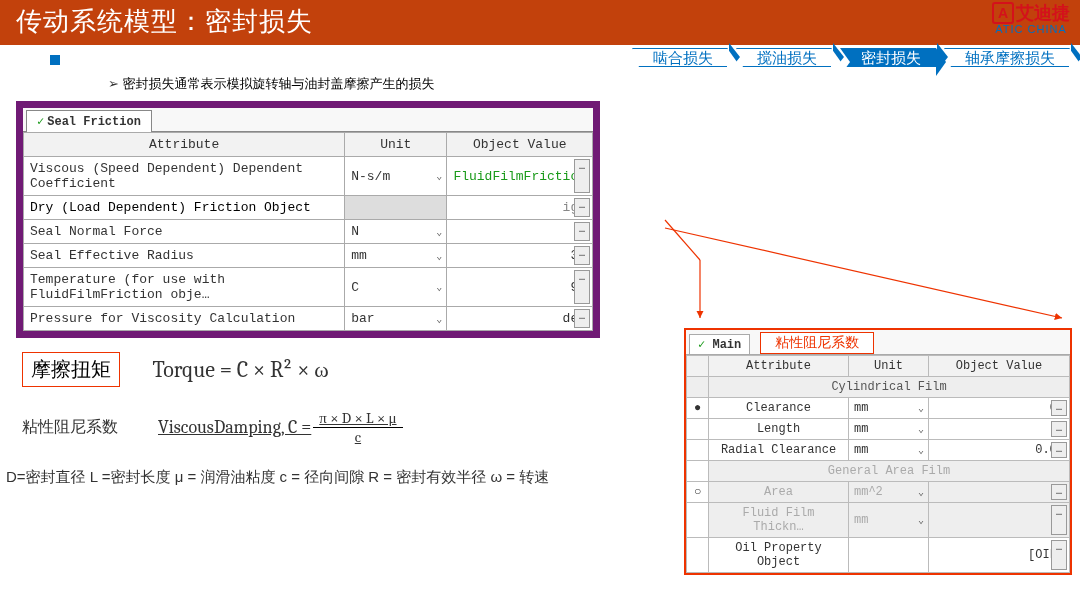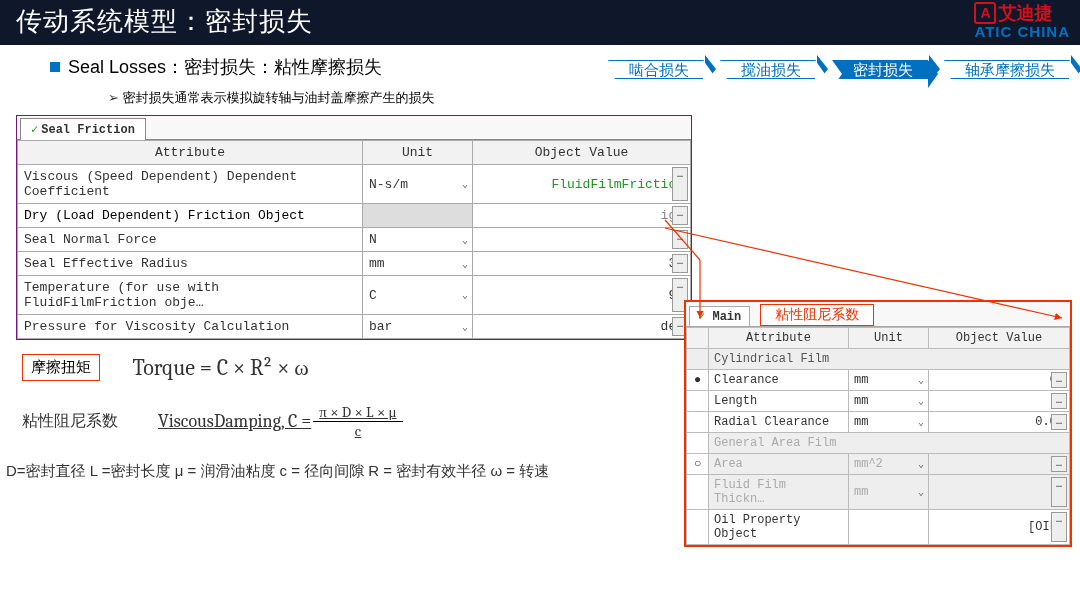--- a/index.html
+++ b/index.html
@@ -10,7 +10,7 @@
     position: relative; overflow: hidden;
   }
   .titlebar {
-    background: #0f172a;
+    background: #c2410c;
     color: #fff;
     font-size: 26px;
     padding: 4px 16px 6px 16px;

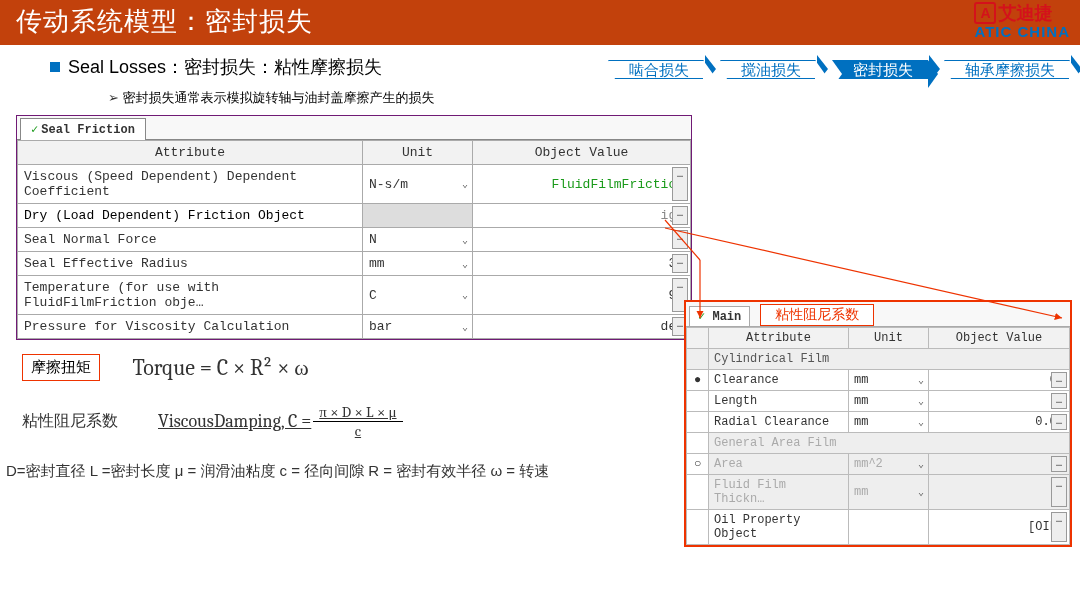--- a/index.html
+++ b/index.html
@@ -21,7 +21,7 @@
     text-align: center; line-height: 1;
   }
   .logo-top { color: #d4111b; font-weight: bold; font-size: 18px; display:flex; align-items:center; gap:2px;}
-  .logo-sub { color: #0070c0; font-weight: bold; font-size: 15px; letter-spacing: 1px;}
+  .logo-sub { color: #0070c0; font-weight: normal; font-size: 11px; letter-spacing: 1px;}
   .logo-mark {
     display:inline-block; width:22px; height:22px; border:2px solid #d4111b; border-radius:3px;
     position:relative; font-size:14px; font-weight:bold; color:#d4111b; line-height:18px; text-align:center;

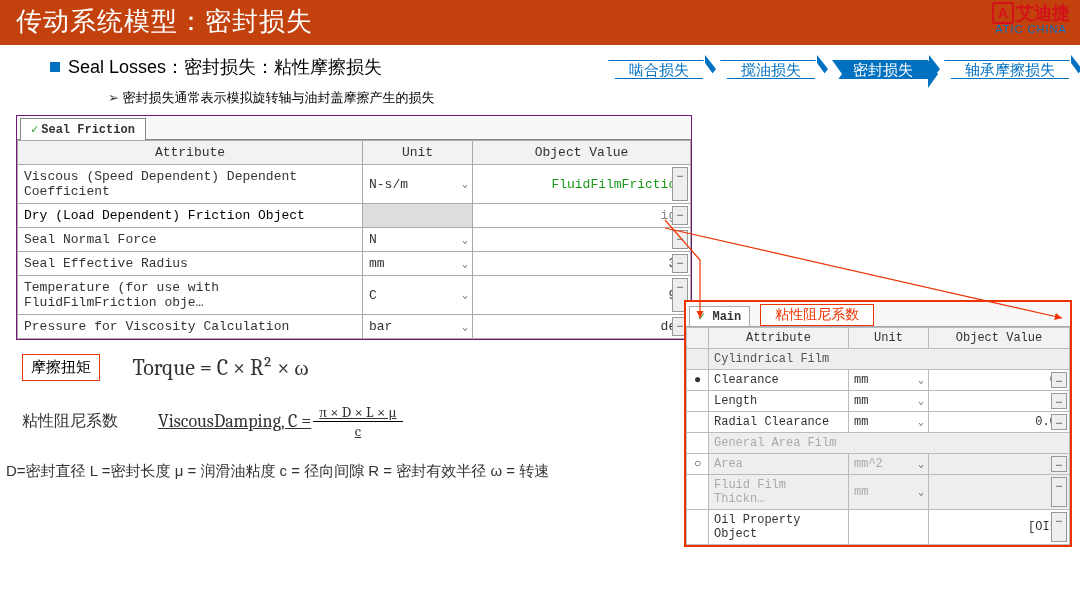--- a/index.html
+++ b/index.html
@@ -164,7 +164,6 @@
 <div class="content">
   <div class="bullet-line">
     <span class="sq"></span>
-    <span>Seal Losses：密封损失：粘性摩擦损失</span>
   </div>
   <div class="sub-bullet">密封损失通常表示模拟旋转轴与油封盖摩擦产生的损失</div>
 

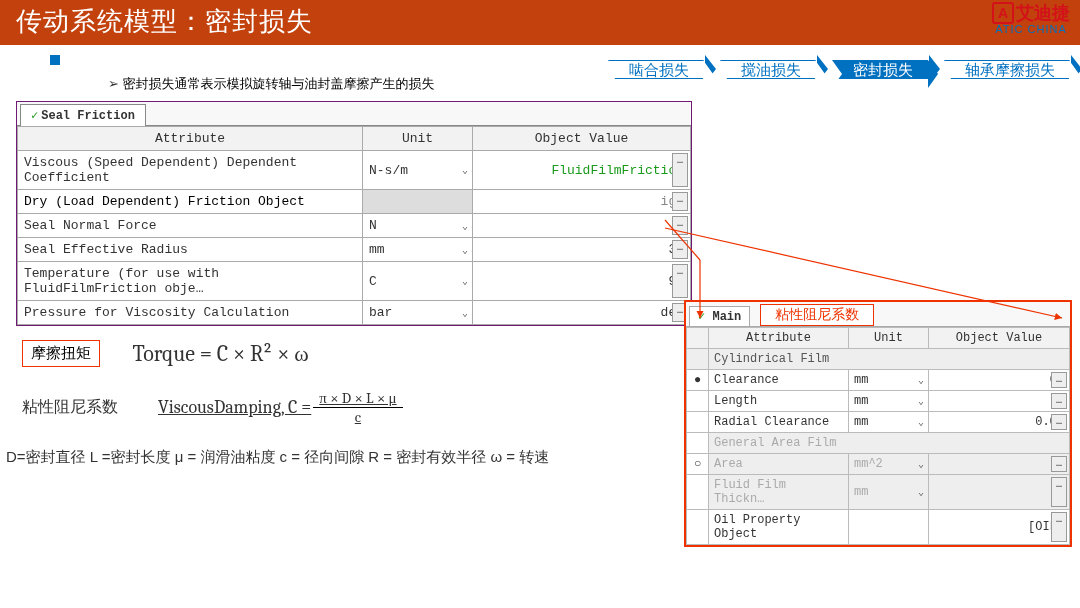--- a/index.html
+++ b/index.html
@@ -32,7 +32,7 @@
   .sub-bullet { font-size: 13px; margin: 10px 0 8px 58px; color:#000;}
   .sub-bullet::before { content:"➢ "; color:#333;}
   
-  .bc { position:absolute; top:56px; right:10px; display:flex; gap:16px; }
+  .bc { position:absolute; top:44px; right:10px; display:flex; gap:8px; }
   .bc-item {
     position:relative; height:28px; line-height:28px;
     padding:0 14px 0 20px; font-size:15px; color:#0070c0;

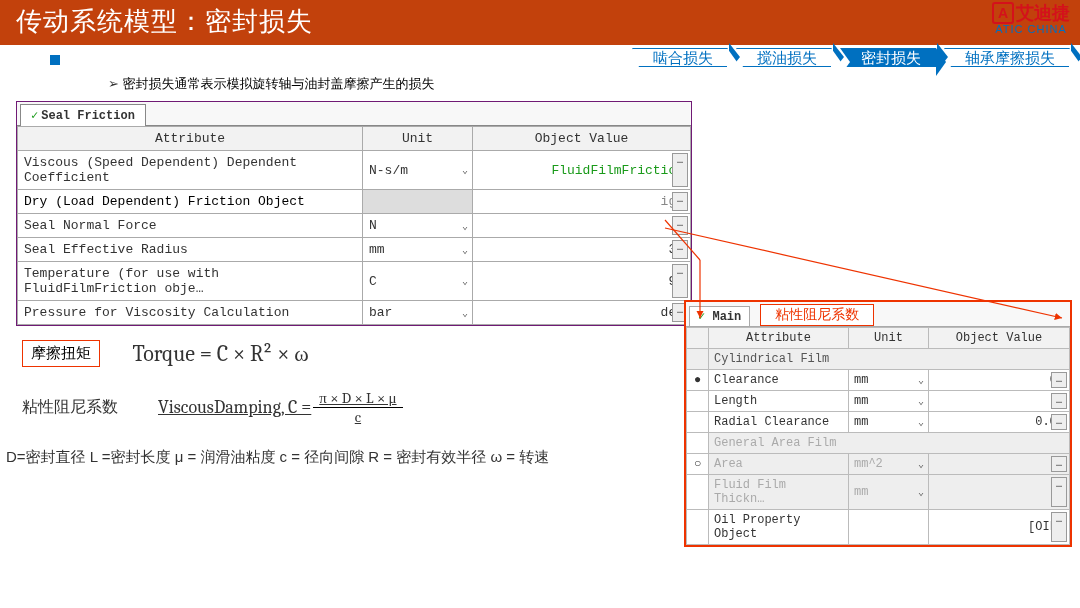--- a/index.html
+++ b/index.html
@@ -56,8 +56,8 @@
 
   
   .panel {
-    width: 676px;
-    border:1px solid #701a75;
+    width: 584px;
+    border:7px solid #701a75;
     font-family: "SimSun", "Courier New", monospace;
     font-size: 13px;
     margin-left: -34px;

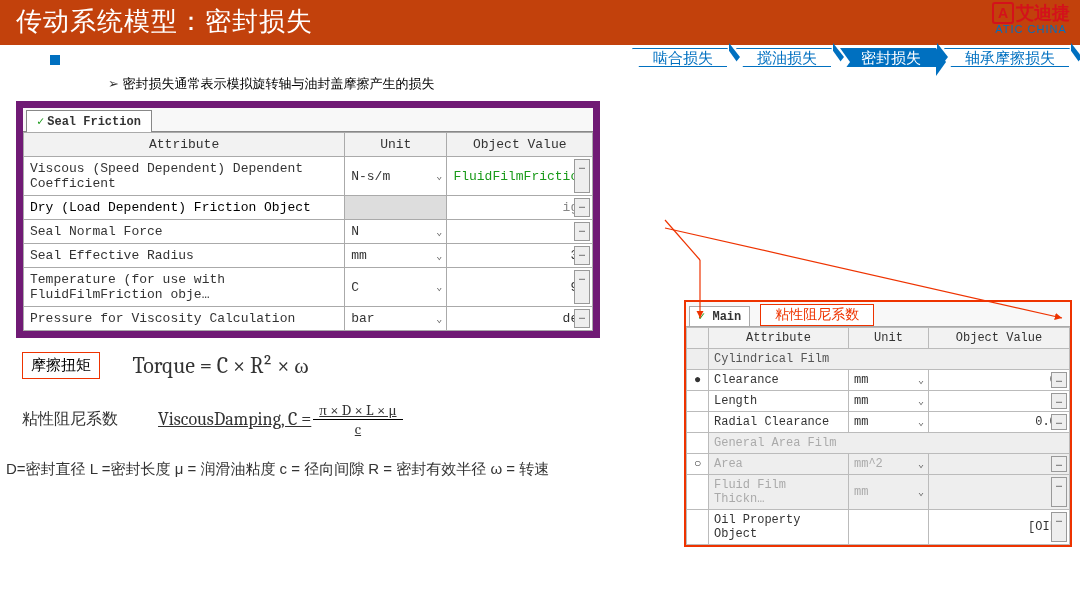--- a/index.html
+++ b/index.html
@@ -111,7 +111,7 @@
 
   
   .subpanel {
-    position:absolute; right:8px; top:300px;
+    position:absolute; right:8px; top:328px;
     width:388px; border:2px solid #e30; background:#fff;
     font-family:"SimSun","Courier New",monospace; font-size:12px;
   }

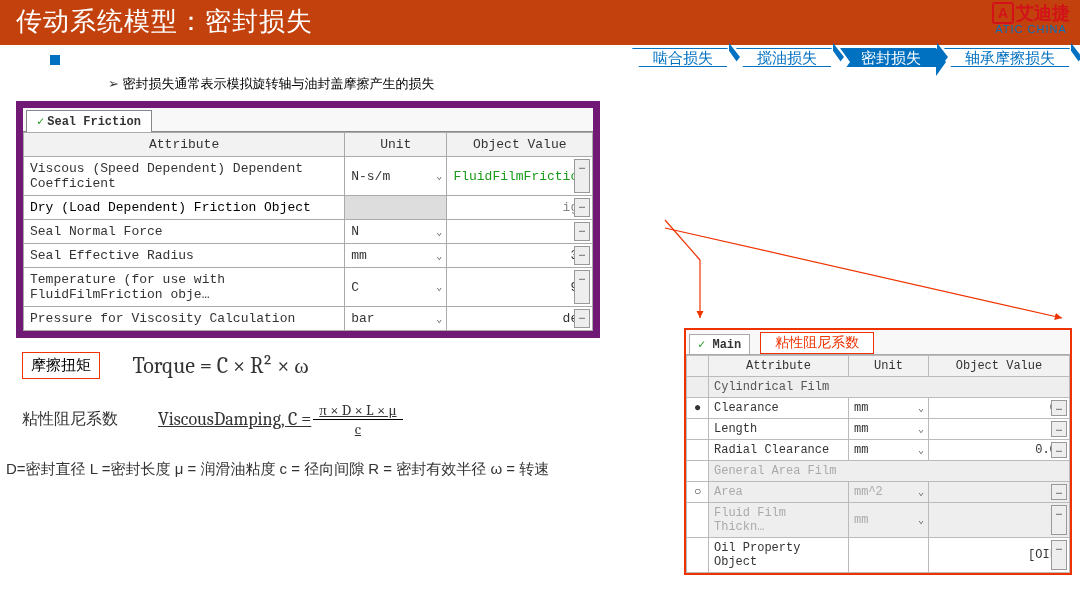--- a/index.html
+++ b/index.html
@@ -95,7 +95,7 @@
   .formula-zone { margin-top:14px; margin-left:-28px;}
   .tag {
     display:inline-block; border:1.5px solid #e30; color:#000;
-    padding:3px 8px; font-size:15px; vertical-align:middle;
+    padding:3px 8px; font-size:20px; vertical-align:middle;
   }
   .torque {
     display:inline-block; margin-left:28px; font-family:"Cambria","Times New Roman",serif;

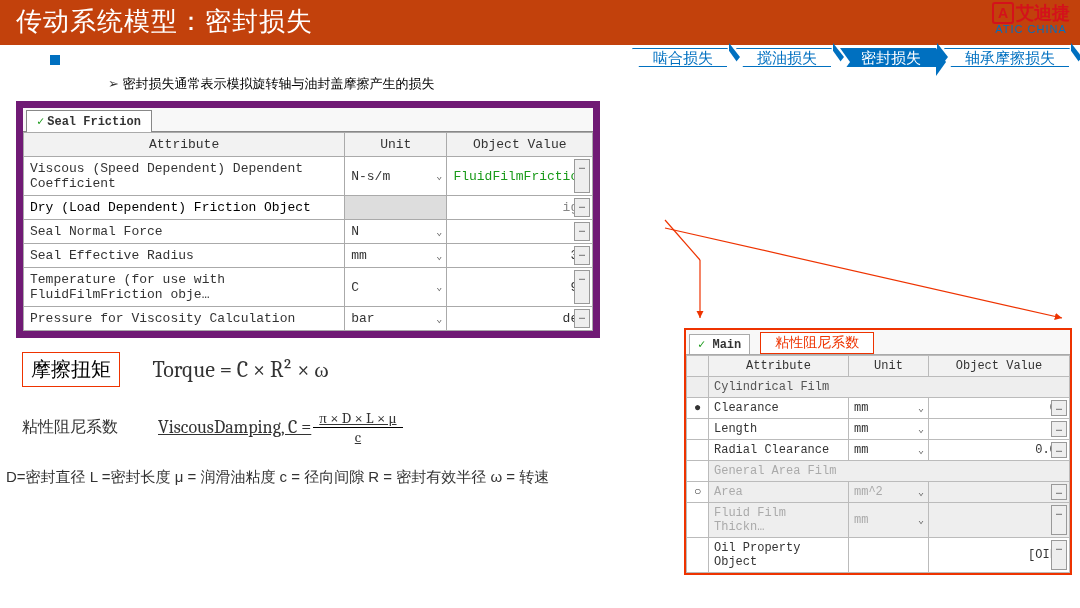--- a/index.html
+++ b/index.html
@@ -130,7 +130,7 @@
   }
   table.prop2 th { background:#f2f2f2; font-weight:normal; text-align:center;}
   td.radio { width:22px; text-align:center;}
-  td.attr2 { width:140px;}
+  td.attr2 { width:140px;text-align:center;}
   td.unit2 { width:80px; position:relative;}
   td.val2  { text-align:right; position:relative; padding-right:20px;}
   tr.sect td { background:#eee; color:#555;}

